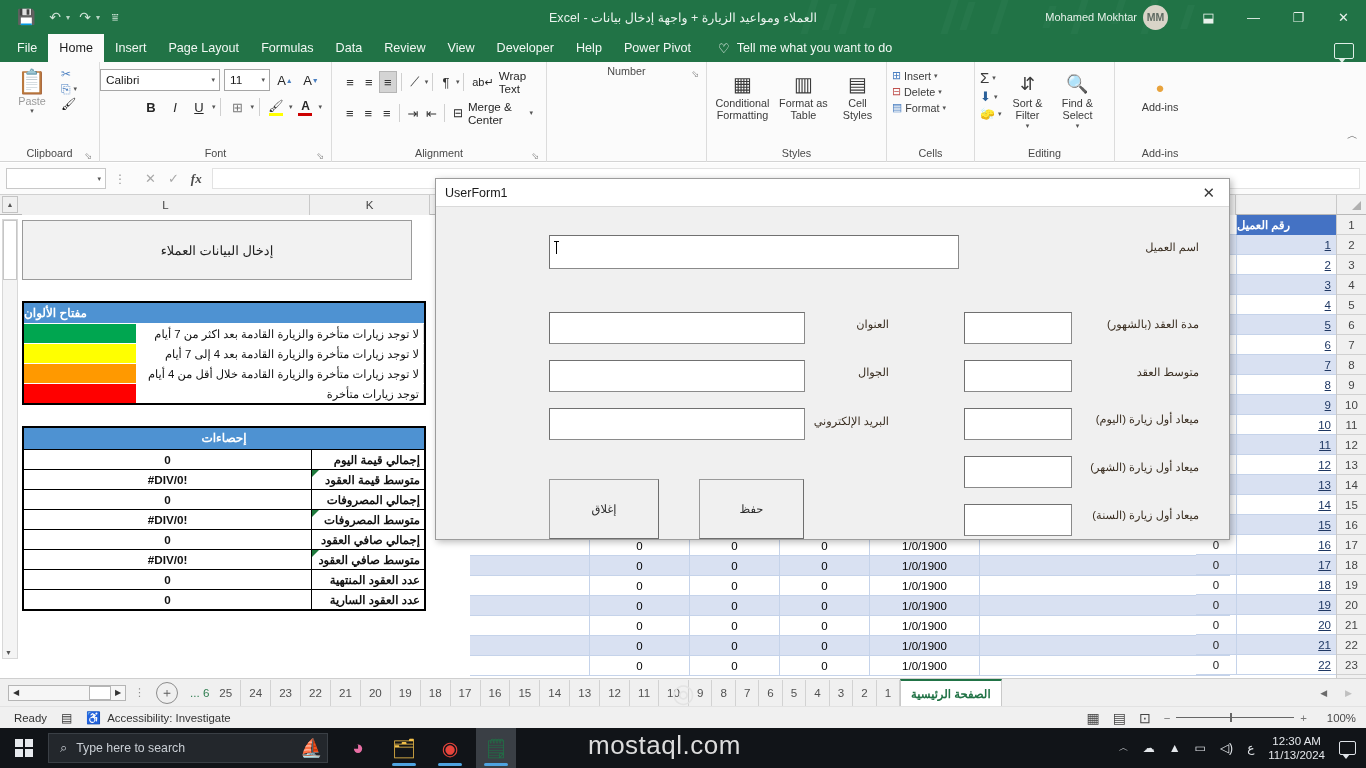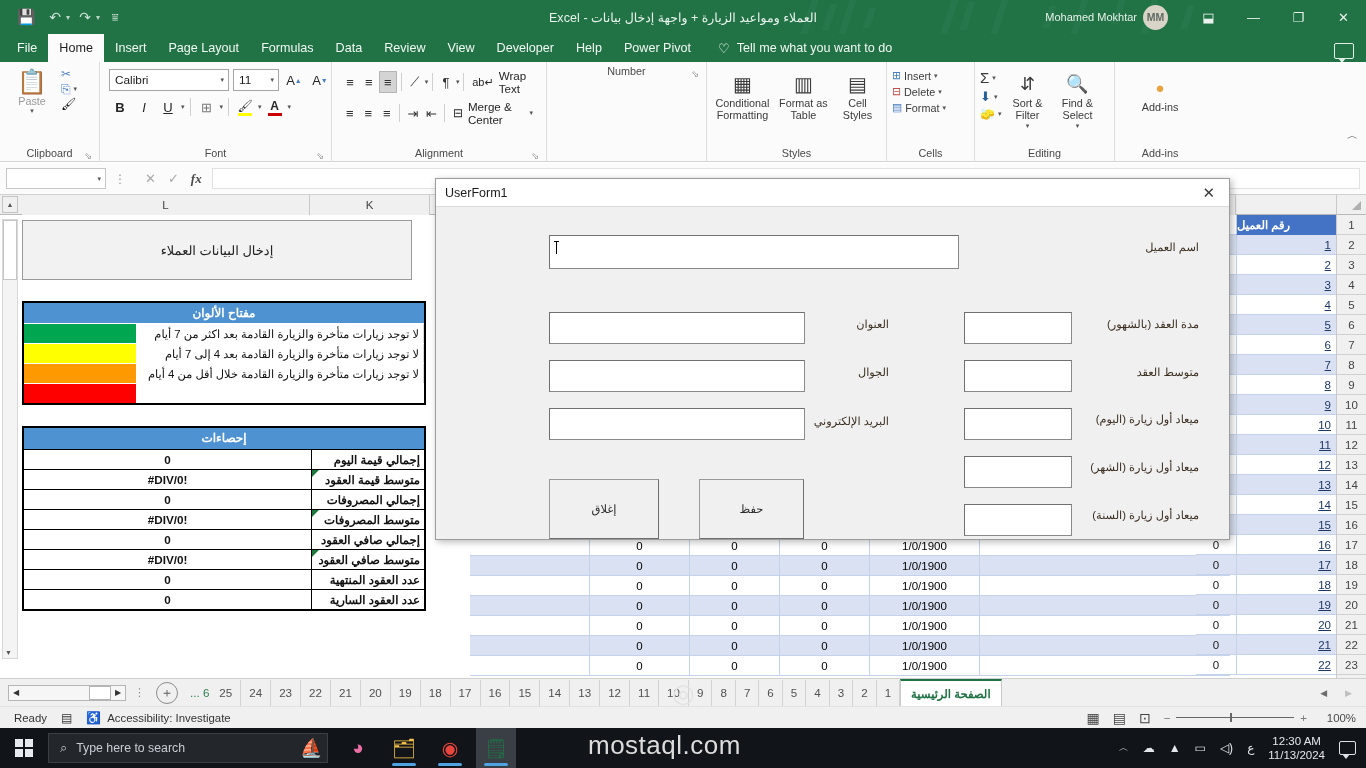--- a/index.html
+++ b/index.html
@@ -455,7 +455,7 @@
     </div>
 
     <div class="group" style="width:232px">
-      <div class="group-body" style="flex-direction:column; align-items:flex-start; padding:4px 4px 0 4px">
+      <div class="group-body" style="flex-direction:column; align-items:flex-end; padding:4px 4px 0 4px">
         <div class="fontrow1">
           <div class="combo" style="width:120px">
             <span>Calibri</span>

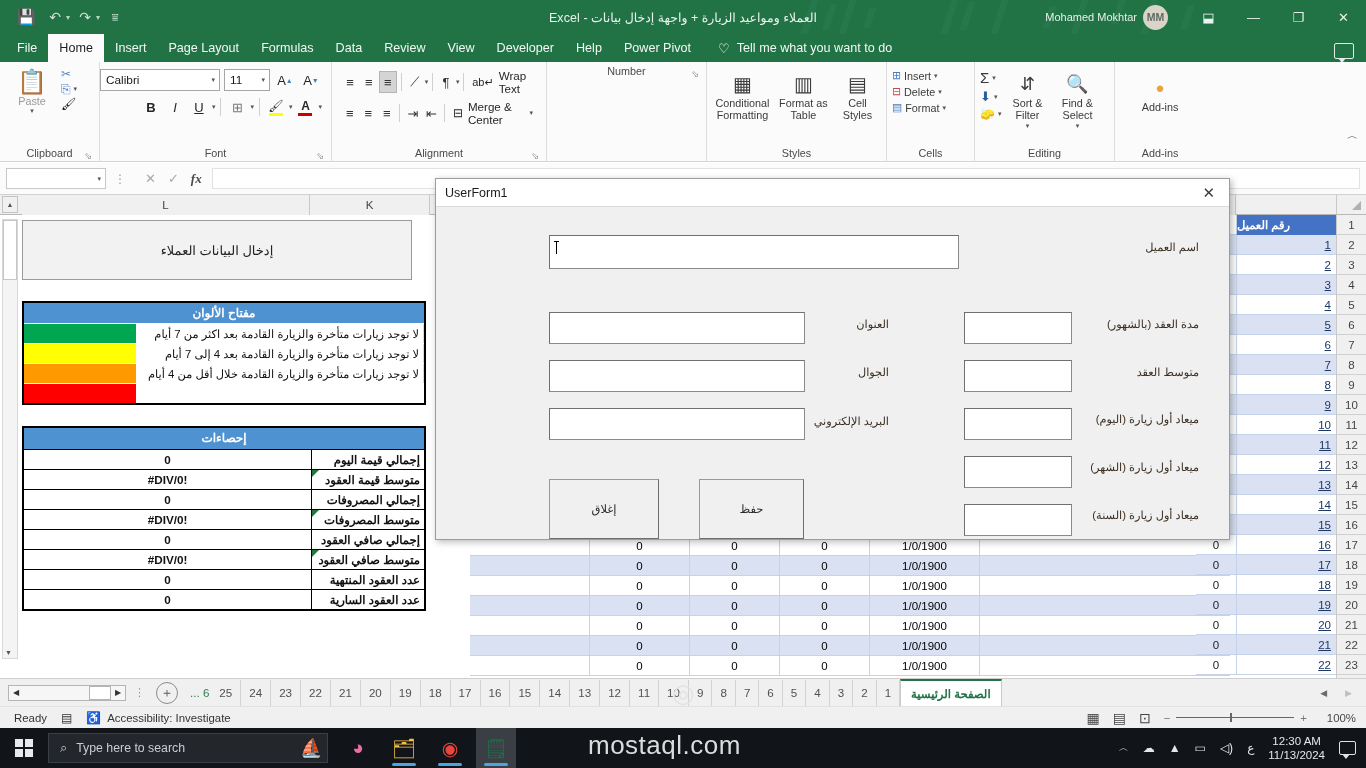--- a/index.html
+++ b/index.html
@@ -222,7 +222,7 @@
   .legend { margin: 0 0 0 22px; width: 404px; border: 2px solid #000; }
   .legend-title {
     background: #4e92d2; color: #fff; font-weight: bold; font-size: 12px;
-    text-align: center; height: 20px; line-height: 20px; direction: rtl;
+    text-align: left; height: 20px; line-height: 20px; direction: rtl;
   }
   .legend-row { display: flex; height: 20px; border-top: 1px solid #fff; }
   .legend-swatch { width: 112px; }

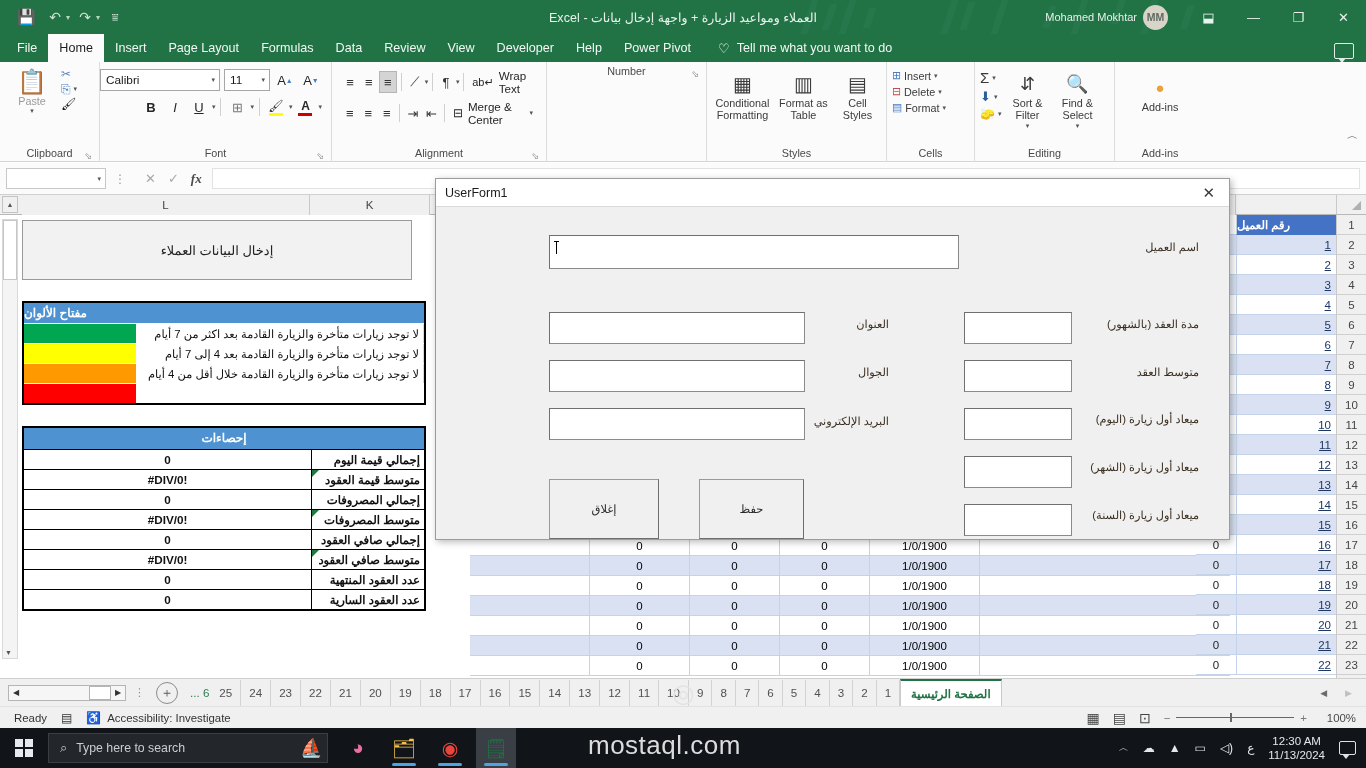--- a/index.html
+++ b/index.html
@@ -680,6 +680,7 @@
         </div>
         <div class="legend-row">
           <div class="legend-swatch" style="background:#FF0000"></div>
+          <div class="legend-text">توجد زيارات متأخرة</div>
         </div>
       </div>
 

